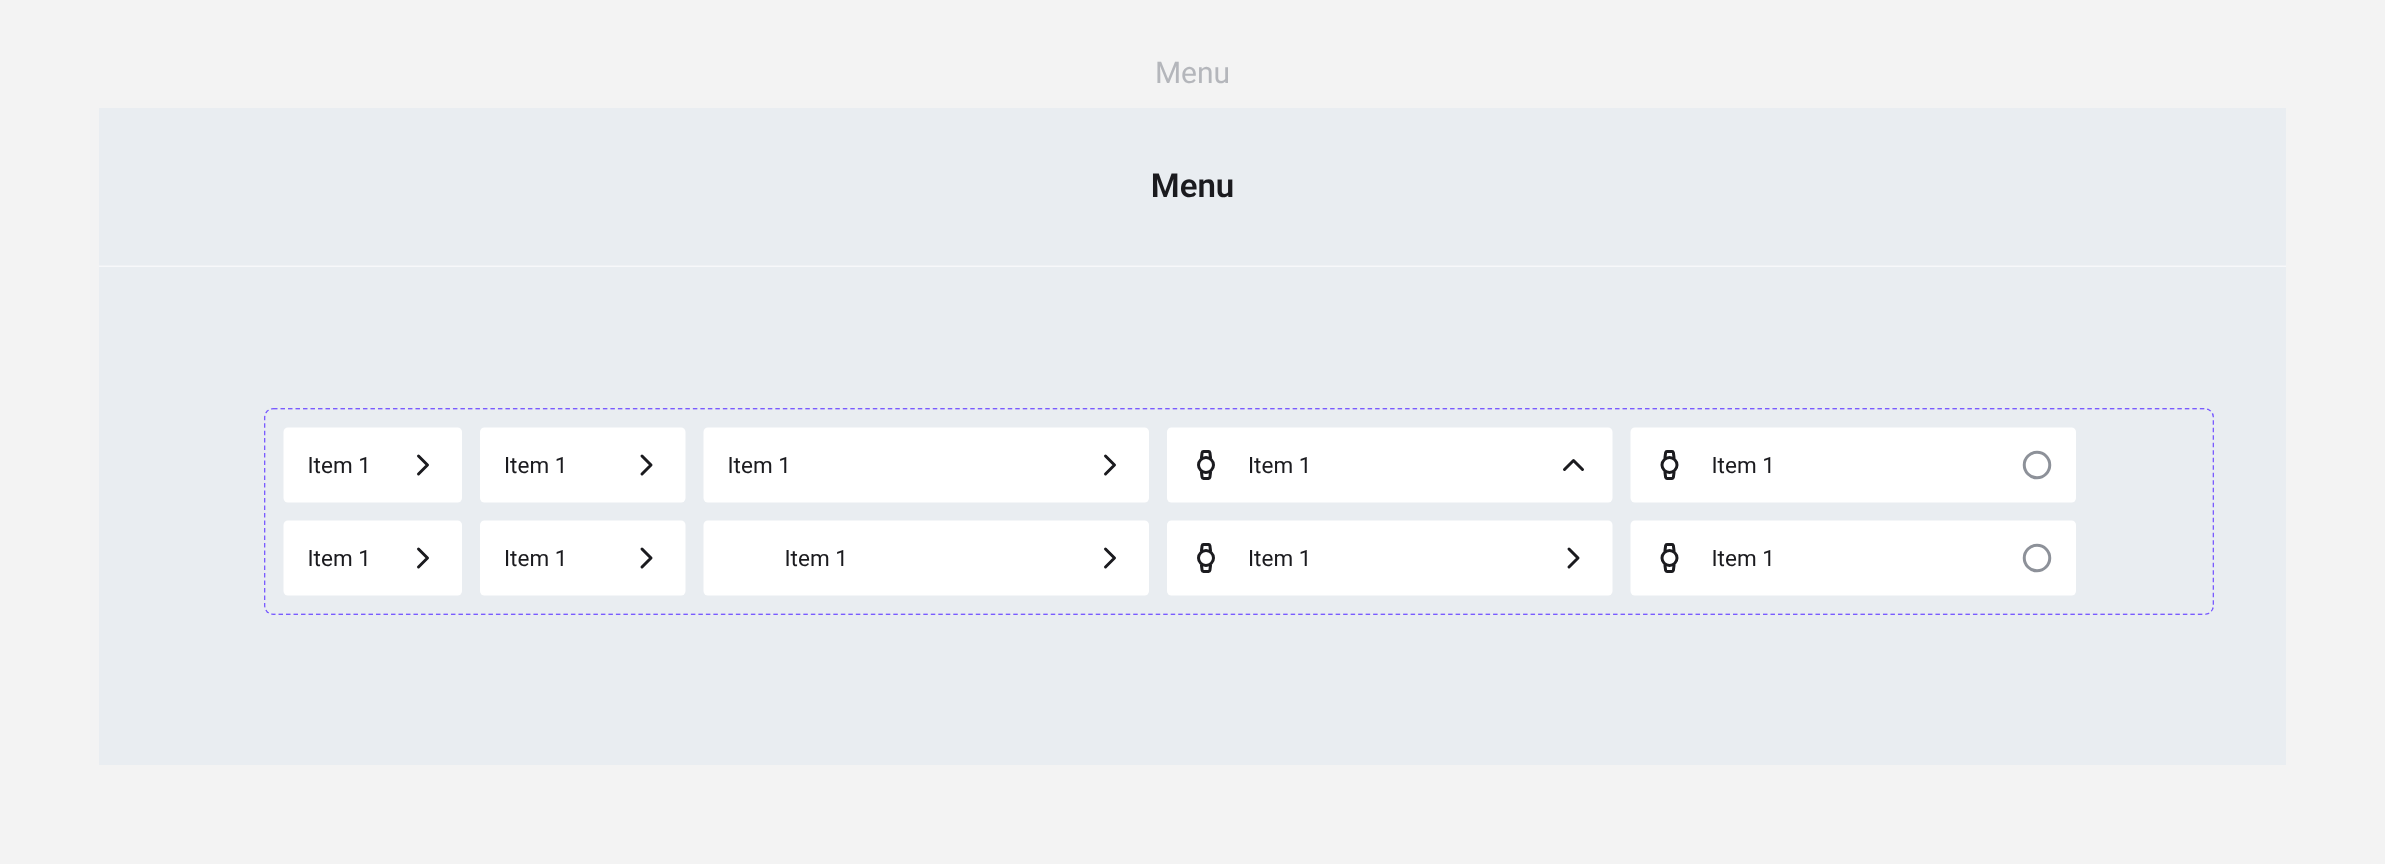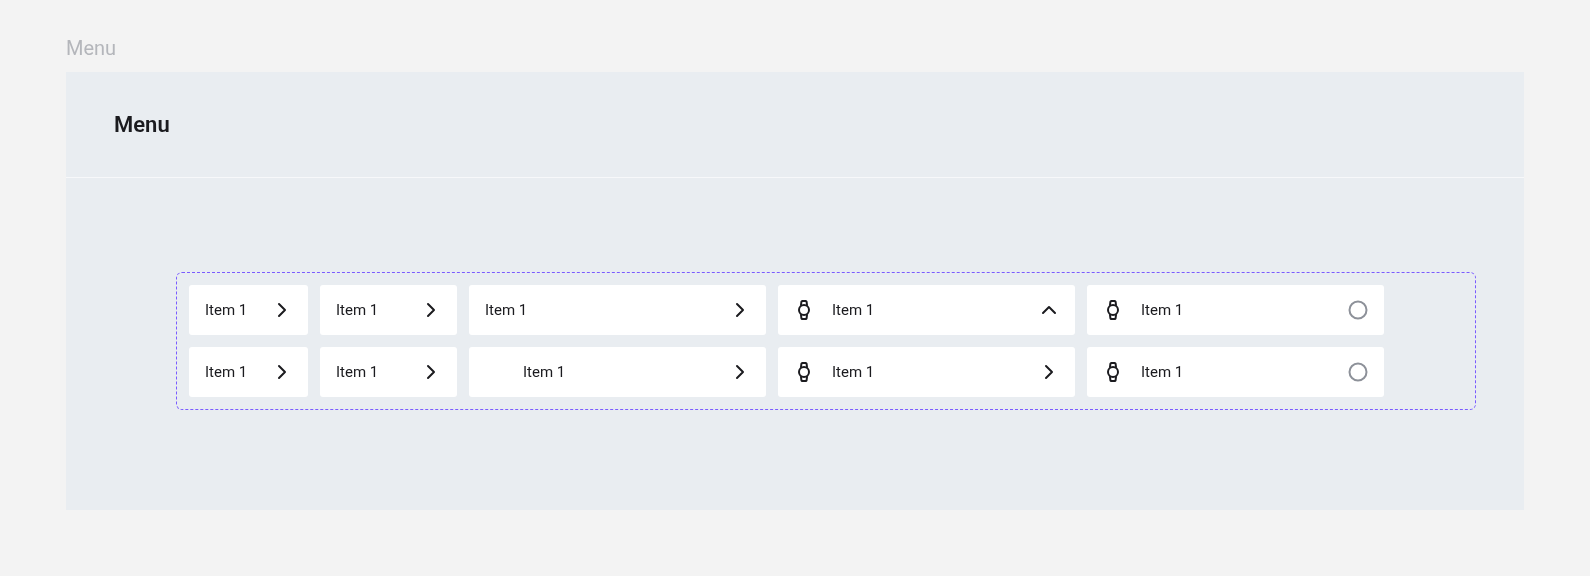--- a/index.html
+++ b/index.html
@@ -11,6 +11,7 @@
   }
   .page-wrap {
     padding: 36px 66px 0 66px;
+    text-align: center;
   }
   .breadcrumb {
     font-size: 20px;

